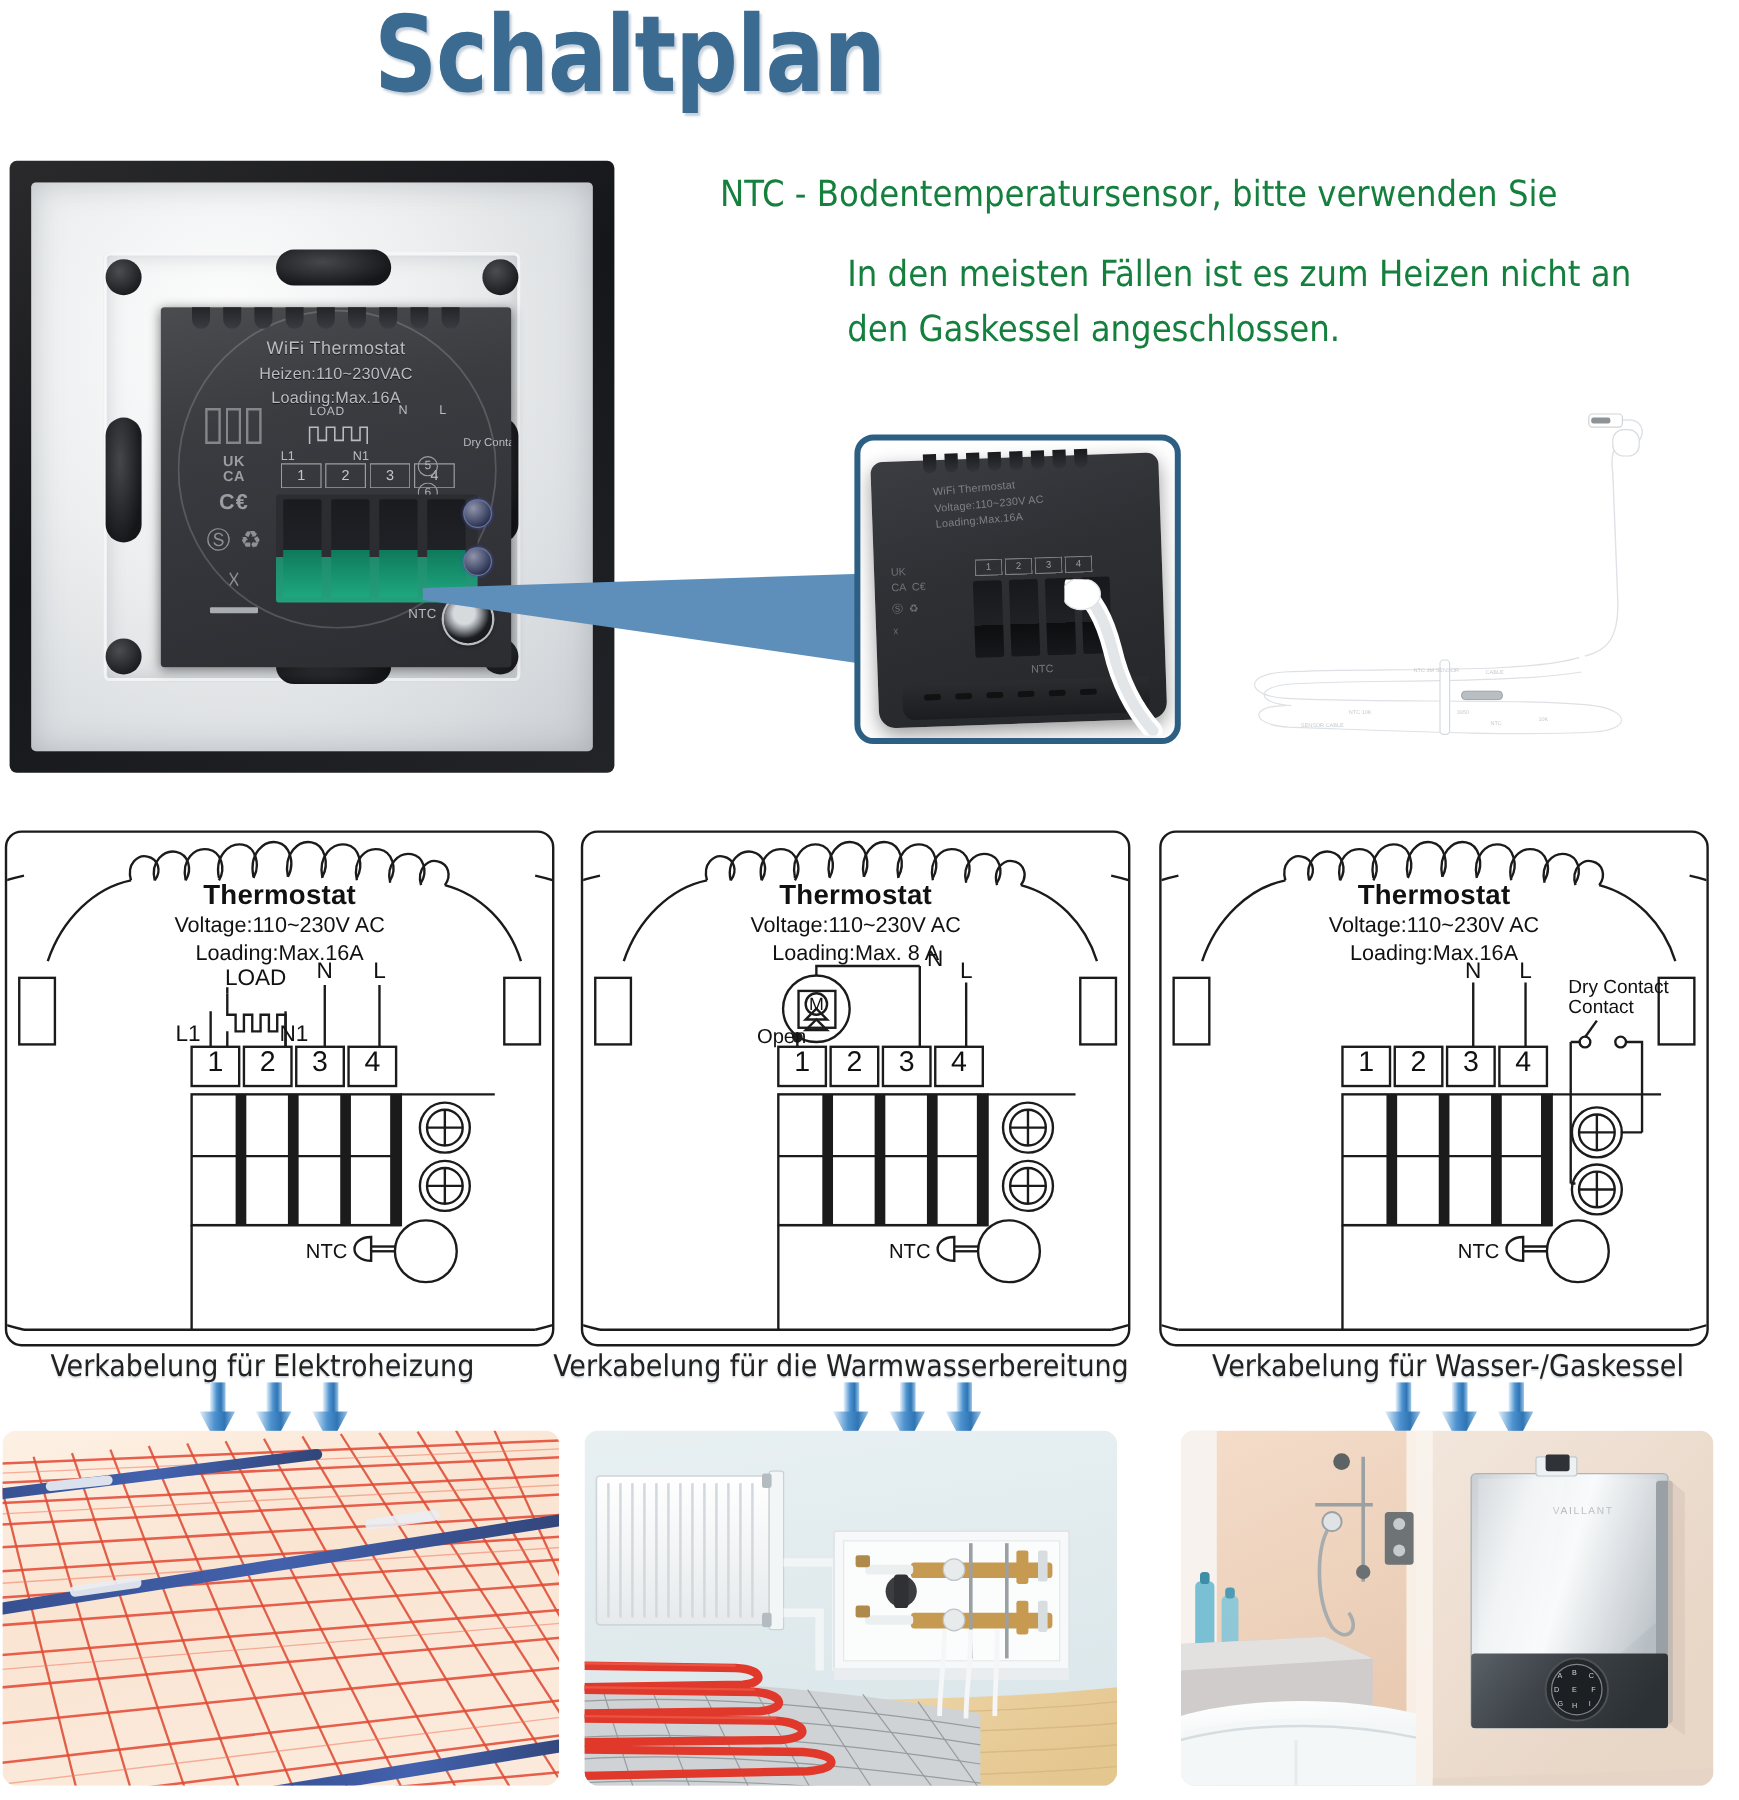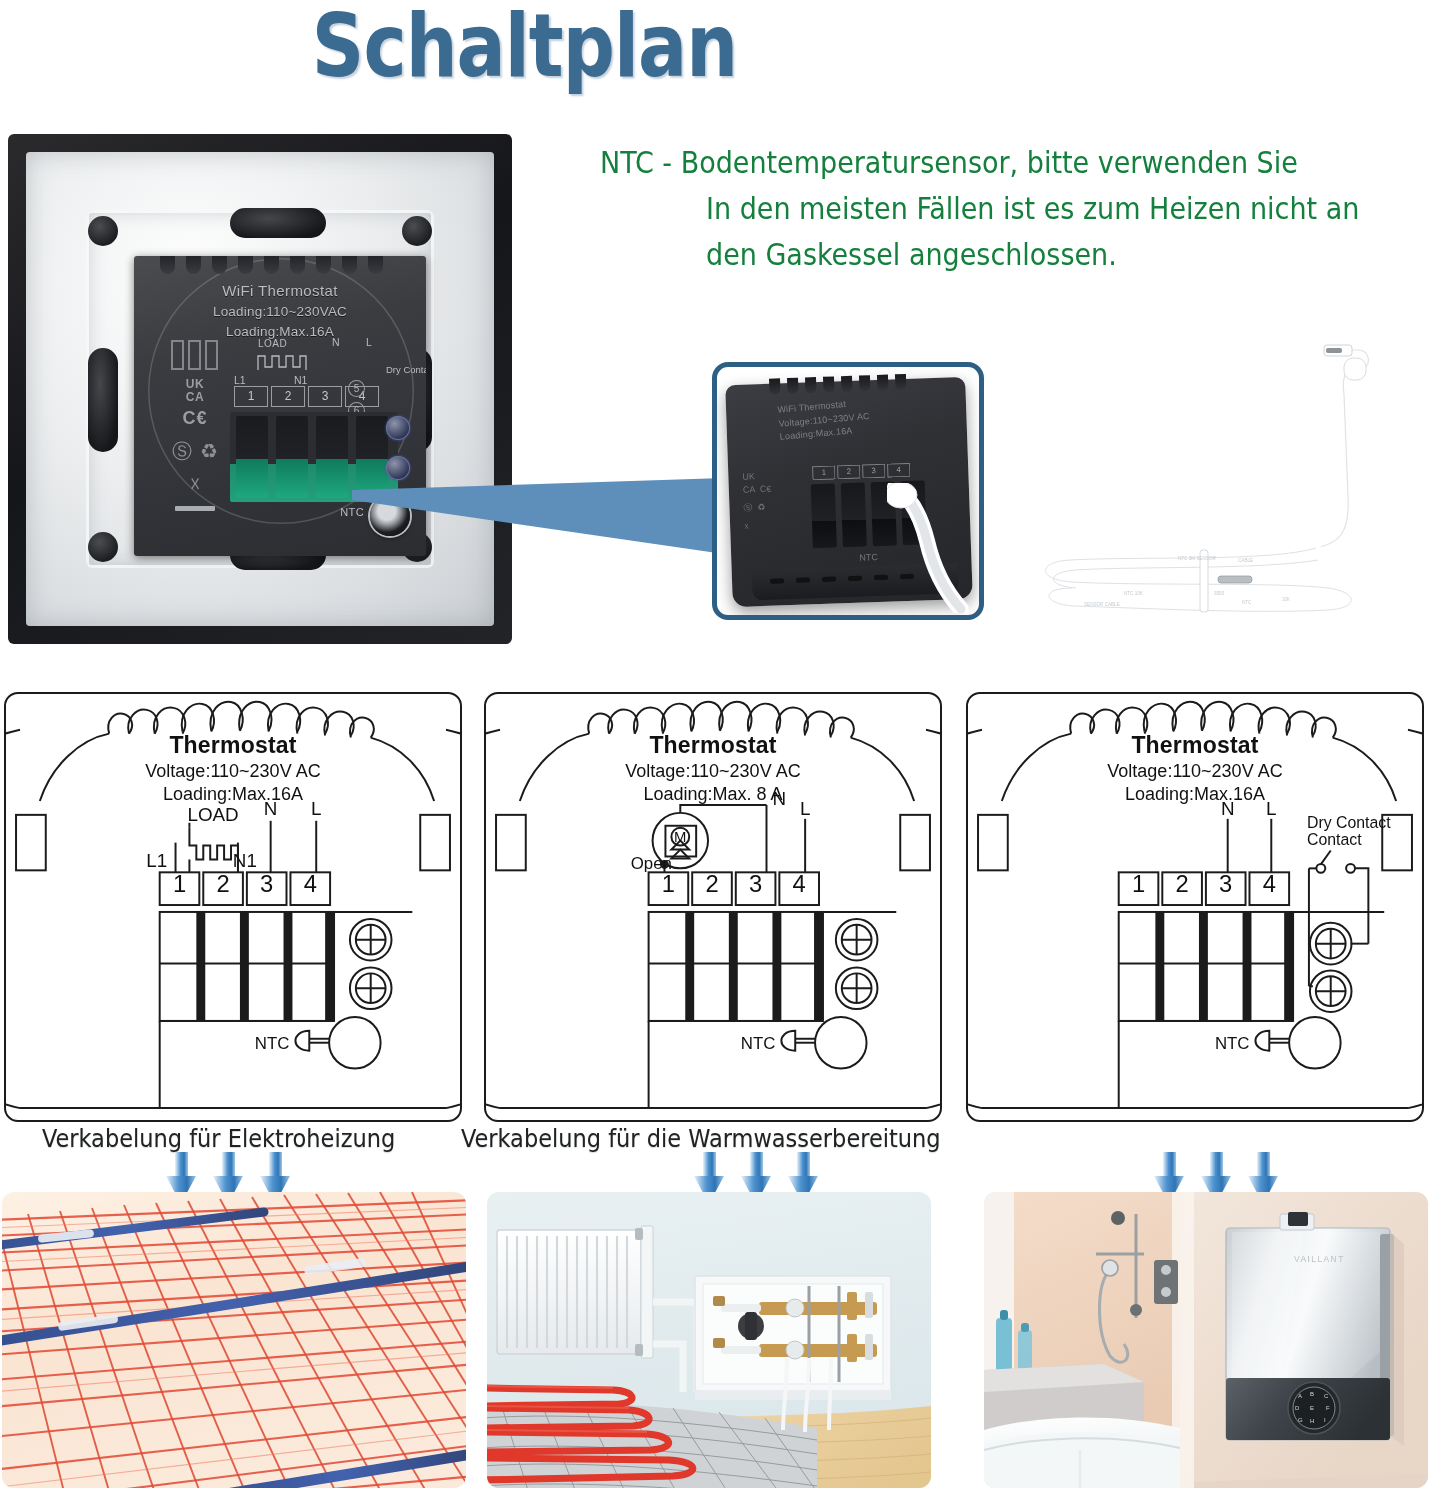--- a/index.html
+++ b/index.html
@@ -30,7 +30,7 @@
   }
   .intro .l1 { display:block; }
   .intro .l2 { display:block; padding-left: 106px; }
-  .intro .l3 { display:block; margin-top: 0; padding-left: 106px; }
+  .intro .l3 { display:block; margin-top: 20px; padding-left: 106px; }
   .intro .l4 { display:block; padding-left: 106px; }
 
   

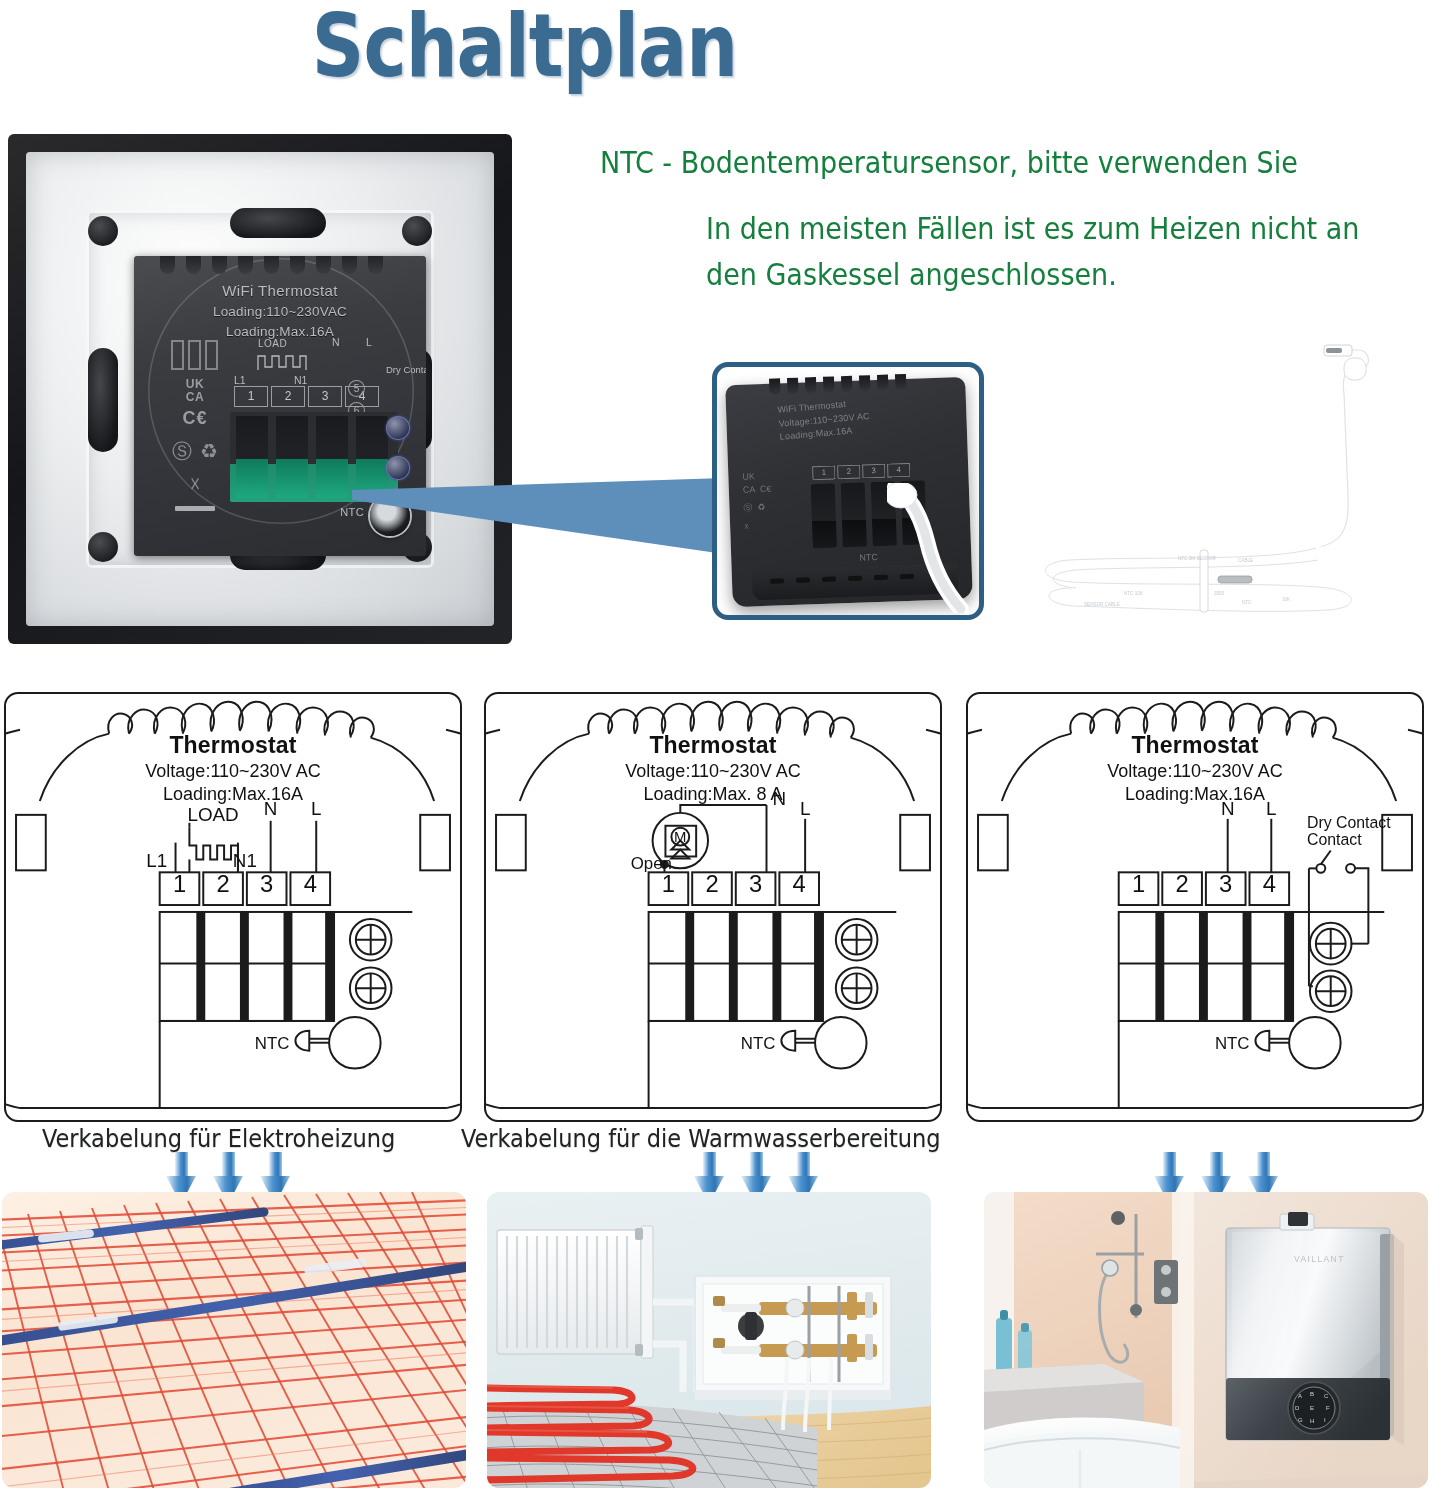--- a/index.html
+++ b/index.html
@@ -296,7 +296,7 @@
 
         <div class="mod-label">
           <div class="big">WiFi Thermostat</div>
-          <div>Loading:110~230VAC</div>
+          <div>Heizen:110~230VAC</div>
           <div>Loading:Max.16A</div>
         </div>
 

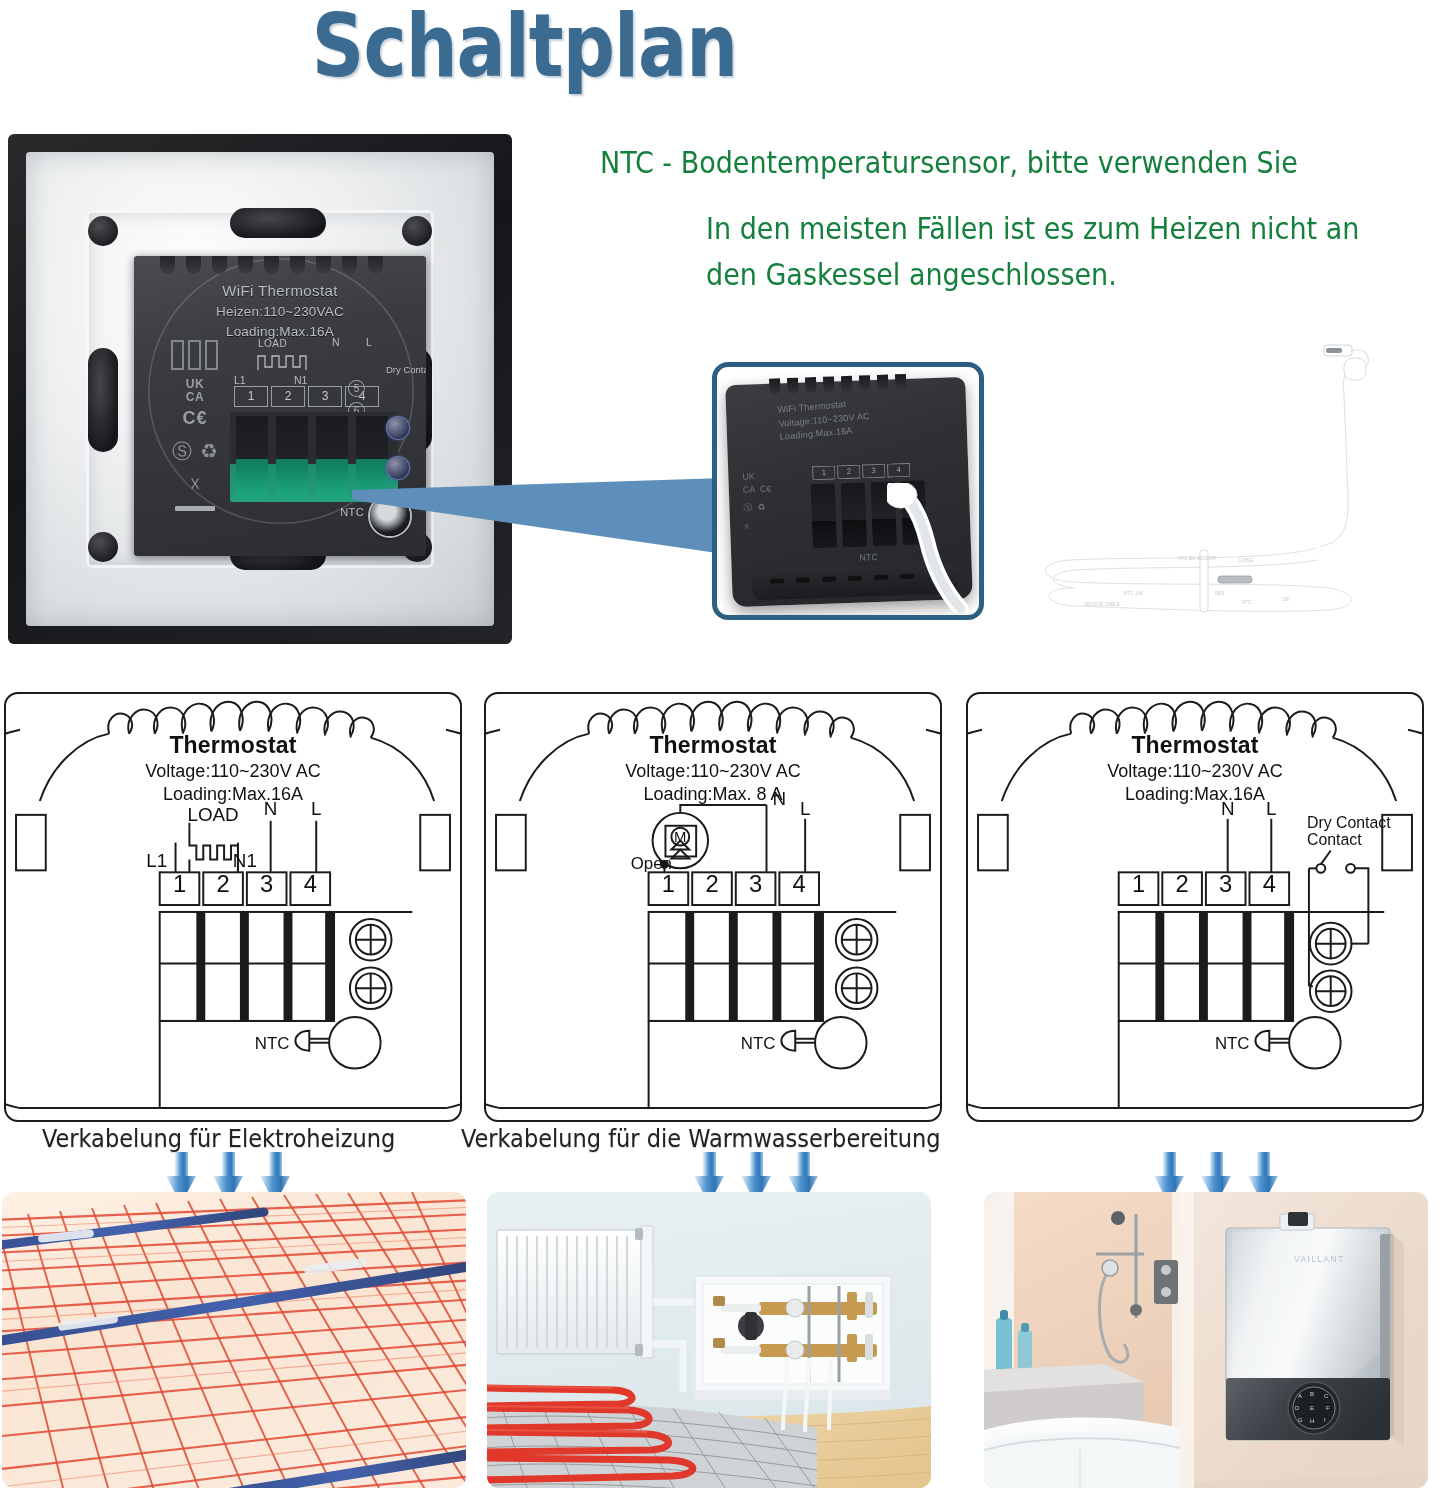--- a/index.html
+++ b/index.html
@@ -698,6 +698,7 @@
 
   <div class="caption c1">Verkabelung für Elektroheizung</div>
   <div class="caption c2">Verkabelung für die Warmwasserbereitung</div>
+  <div class="caption c3">Verkabelung für Wasser-/Gaskessel</div>
 
   <div class="arrows a1">
     <div class="arrow">

